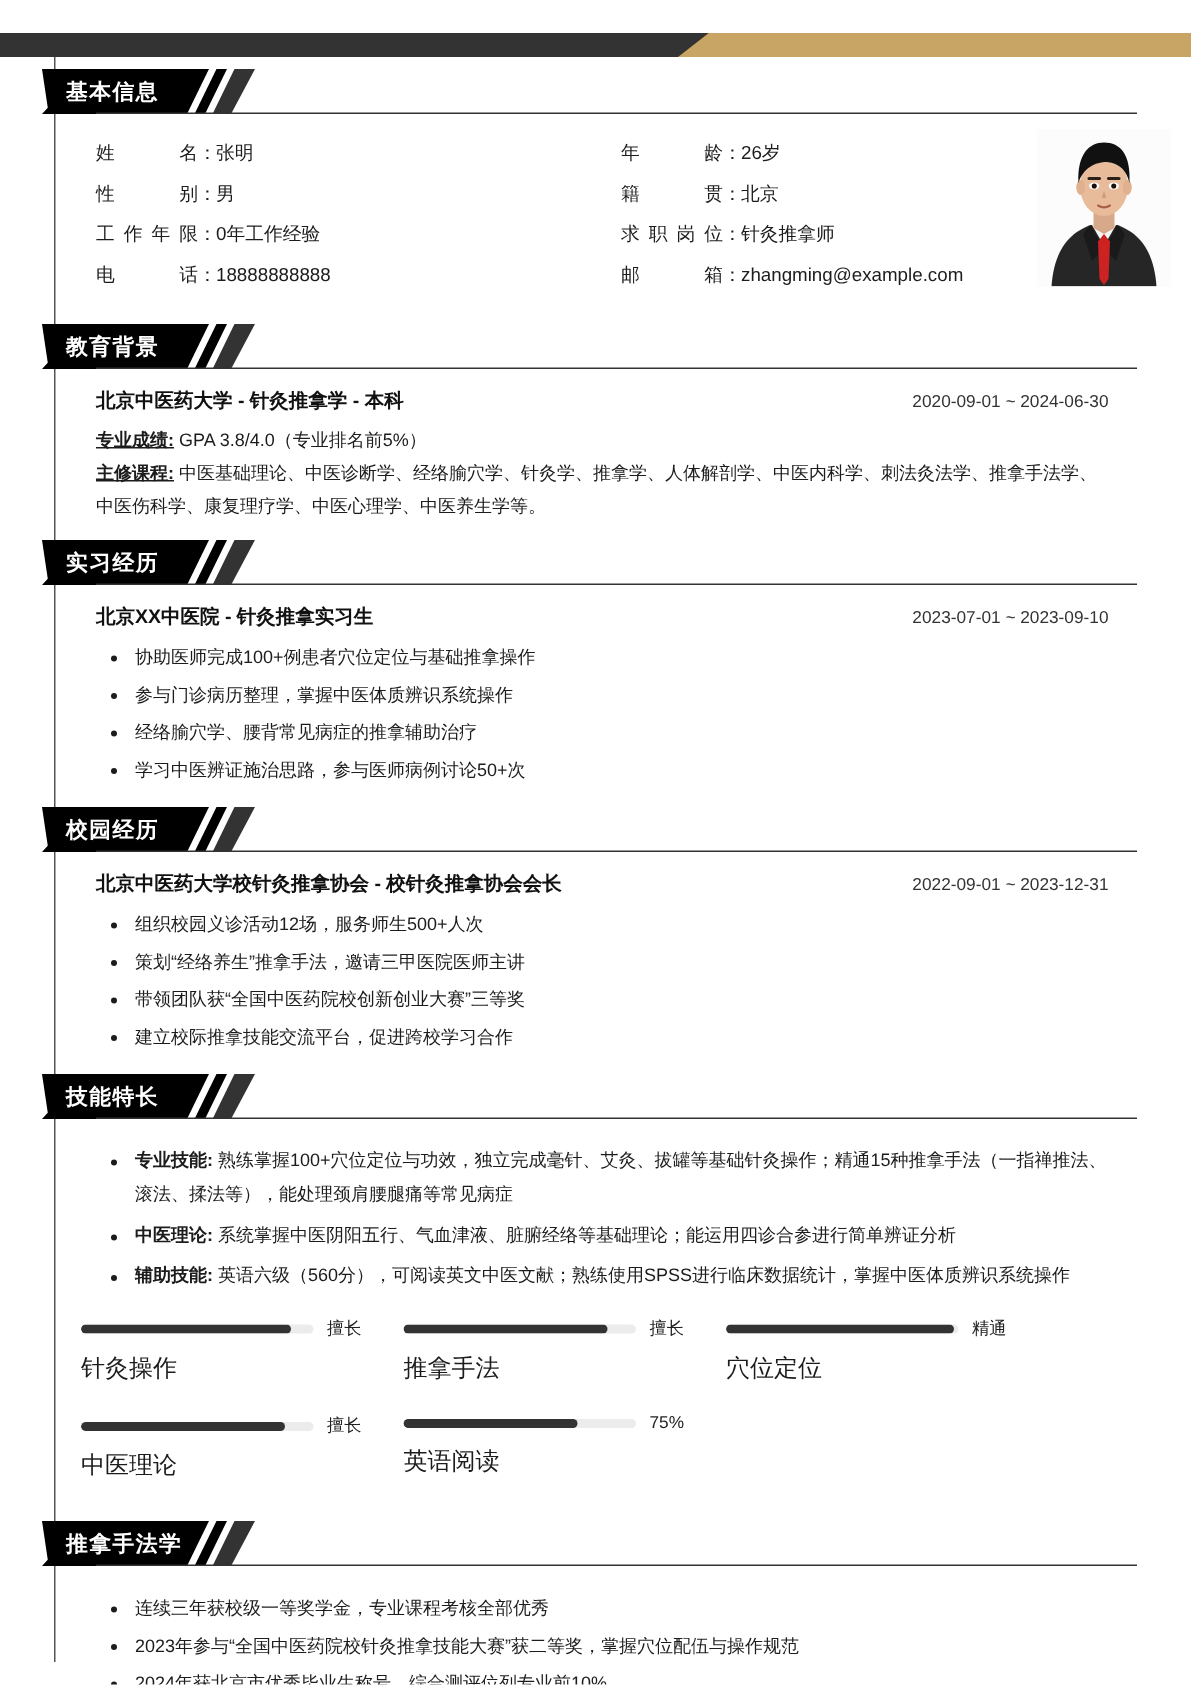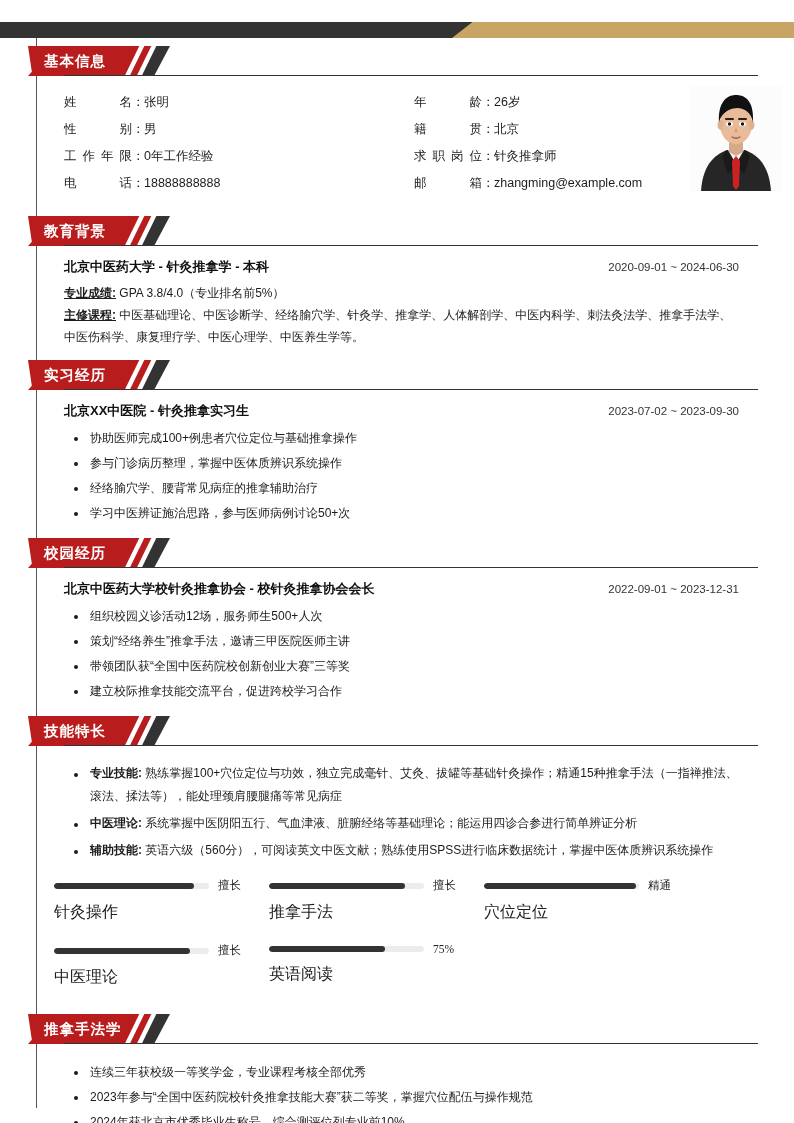--- a/index.html
+++ b/index.html
@@ -73,7 +73,7 @@
     left: 0; top: 0;
     height: 30px;
     min-width: 128px;
-    background: #b91c1c;
+    background: #000000;
     clip-path: polygon(0 0, 100% 0, 88% 100%, 0 100%, 3% 86%);
     padding: 0 30px 0 16px;
     display: flex;

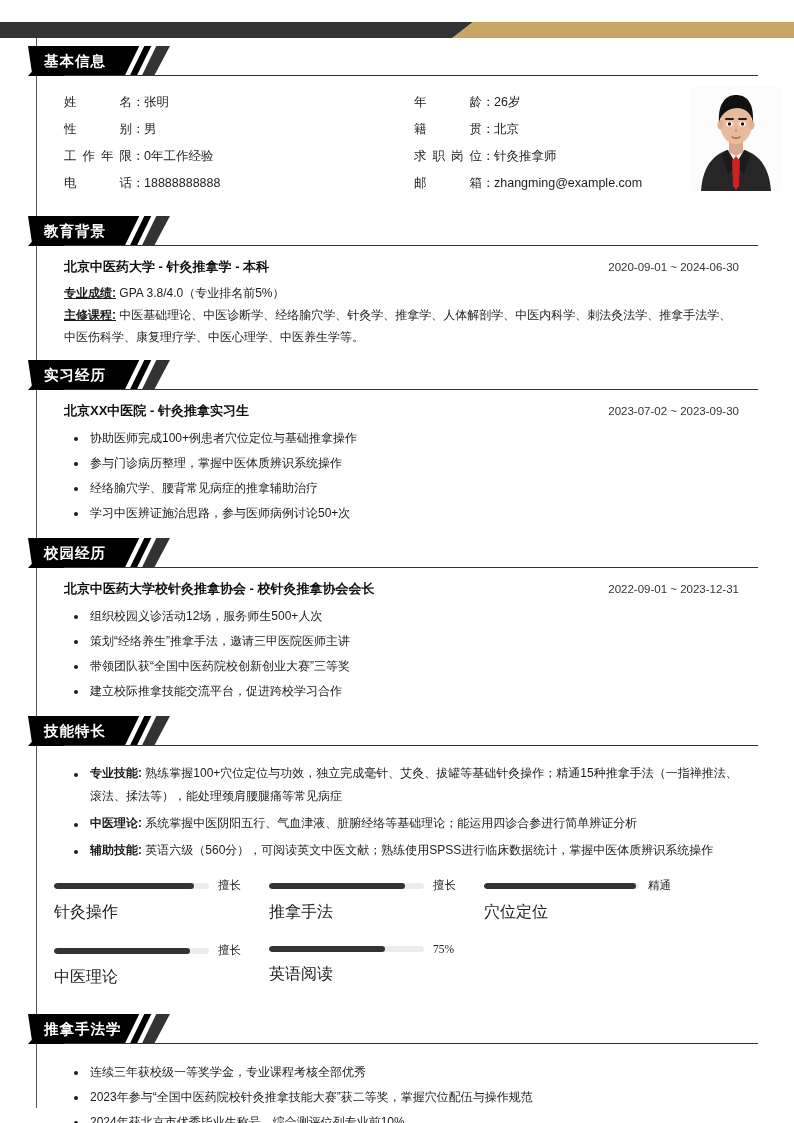--- a/index.html
+++ b/index.html
@@ -422,7 +422,7 @@
     <div class="sec-body">
       <div class="entry-head">
         <div class="entry-title">北京XX中医院 - 针灸推拿实习生</div>
-        <div class="entry-date">2023-07-02 ~ 2023-09-30</div>
+        <div class="entry-date">2023-07-01 ~ 2023-09-10</div>
       </div>
       <ul class="bullets">
         <li>协助医师完成100+例患者穴位定位与基础推拿操作</li>

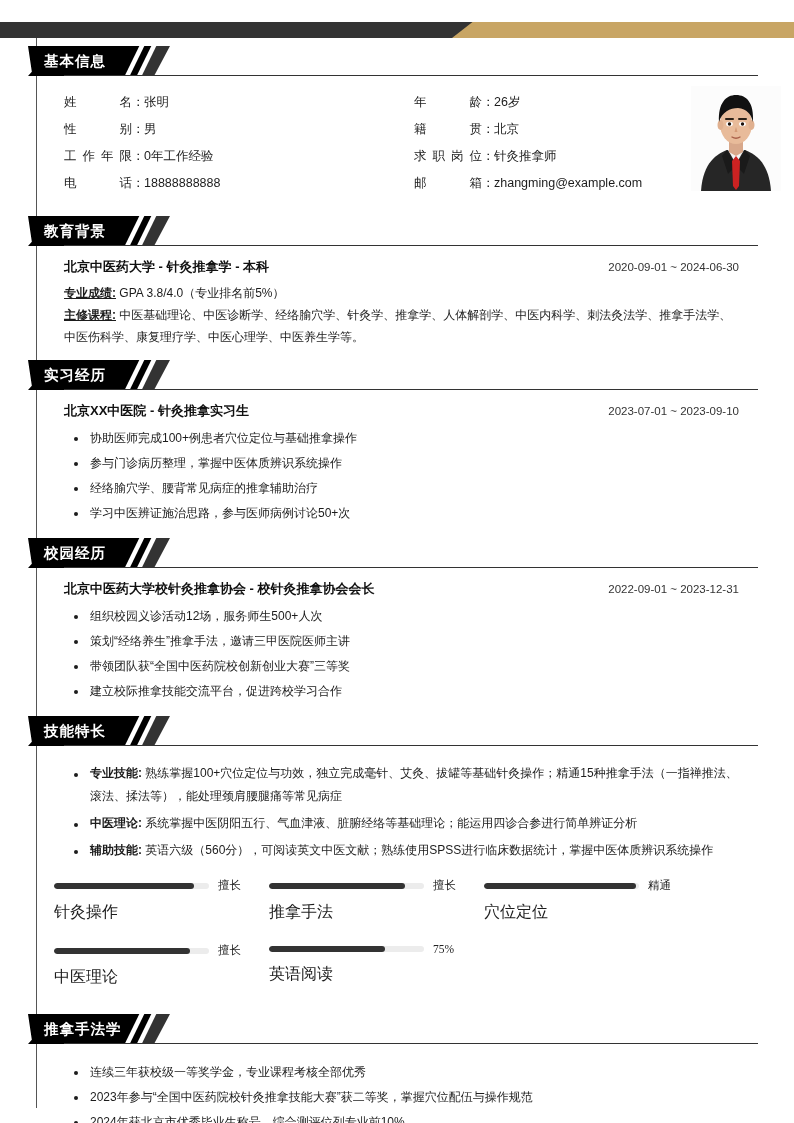--- a/index.html
+++ b/index.html
@@ -222,7 +222,6 @@
     display: flex;
     align-items: center;
     gap: 9px;
-    font-family: Liberation Serif, serif;
   }
   .bar-track {
     width: 155px;

